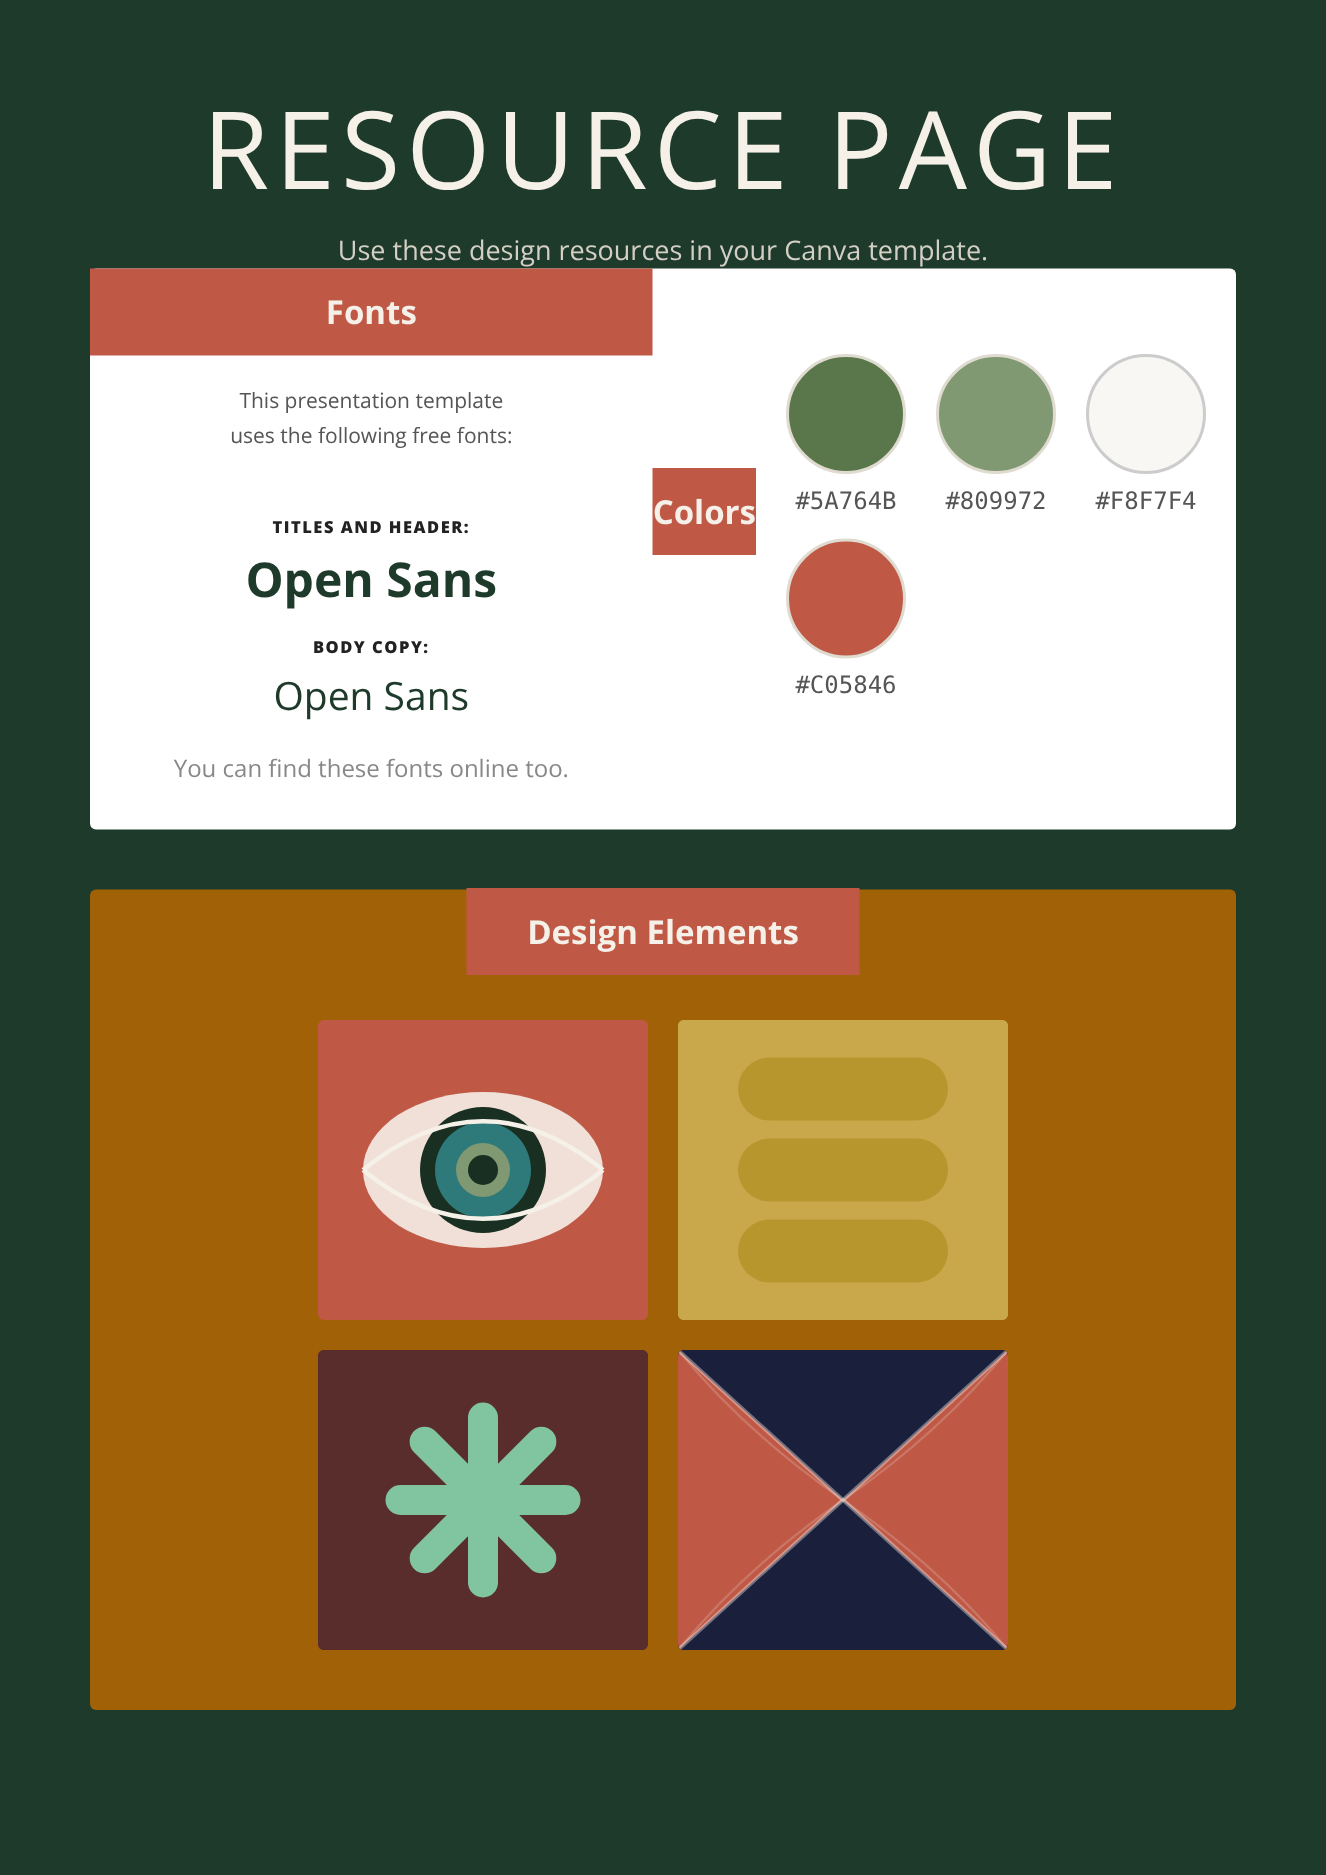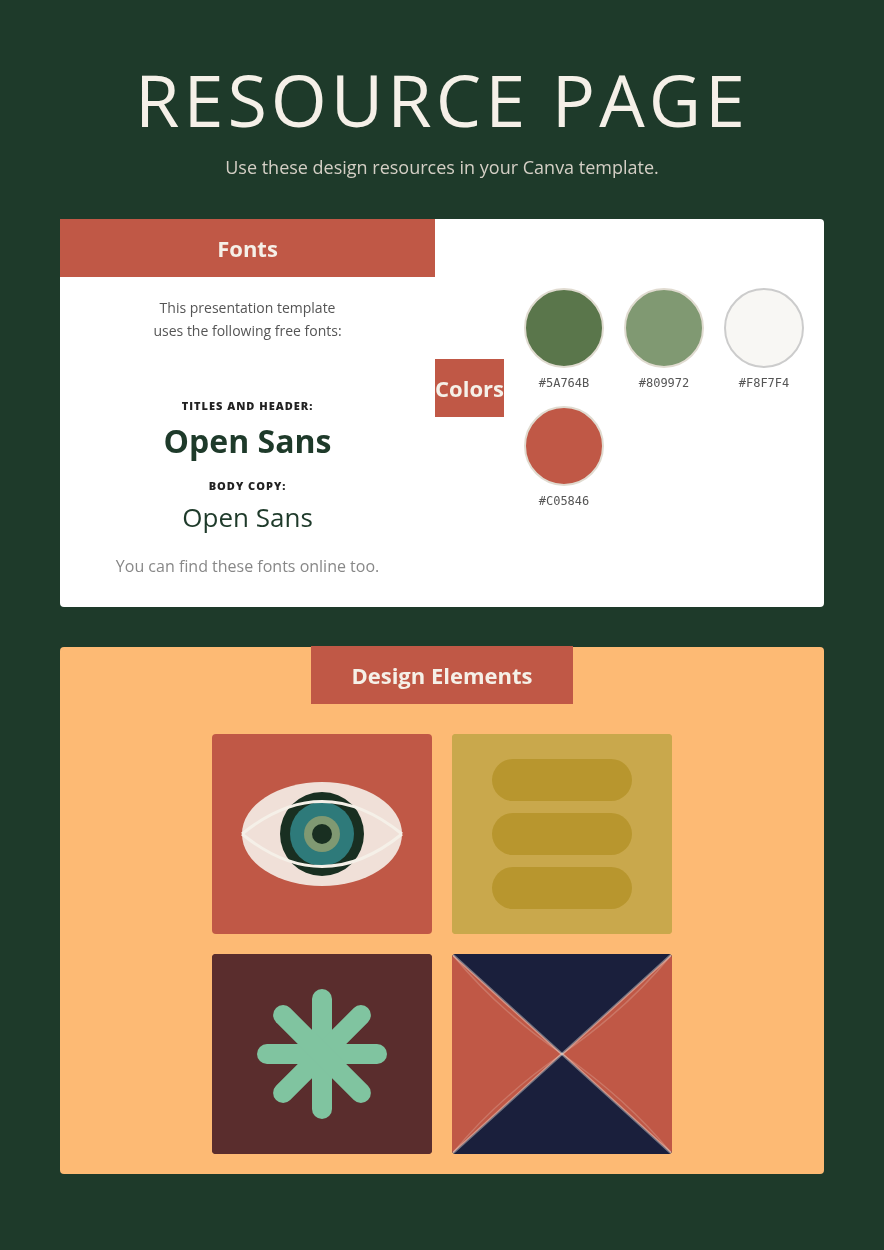--- a/index.html
+++ b/index.html
@@ -30,7 +30,6 @@
       color: #d4cfc5;
       font-size: 18px;
       text-align: center;
-      margin-bottom: 40px;
     }
 
     

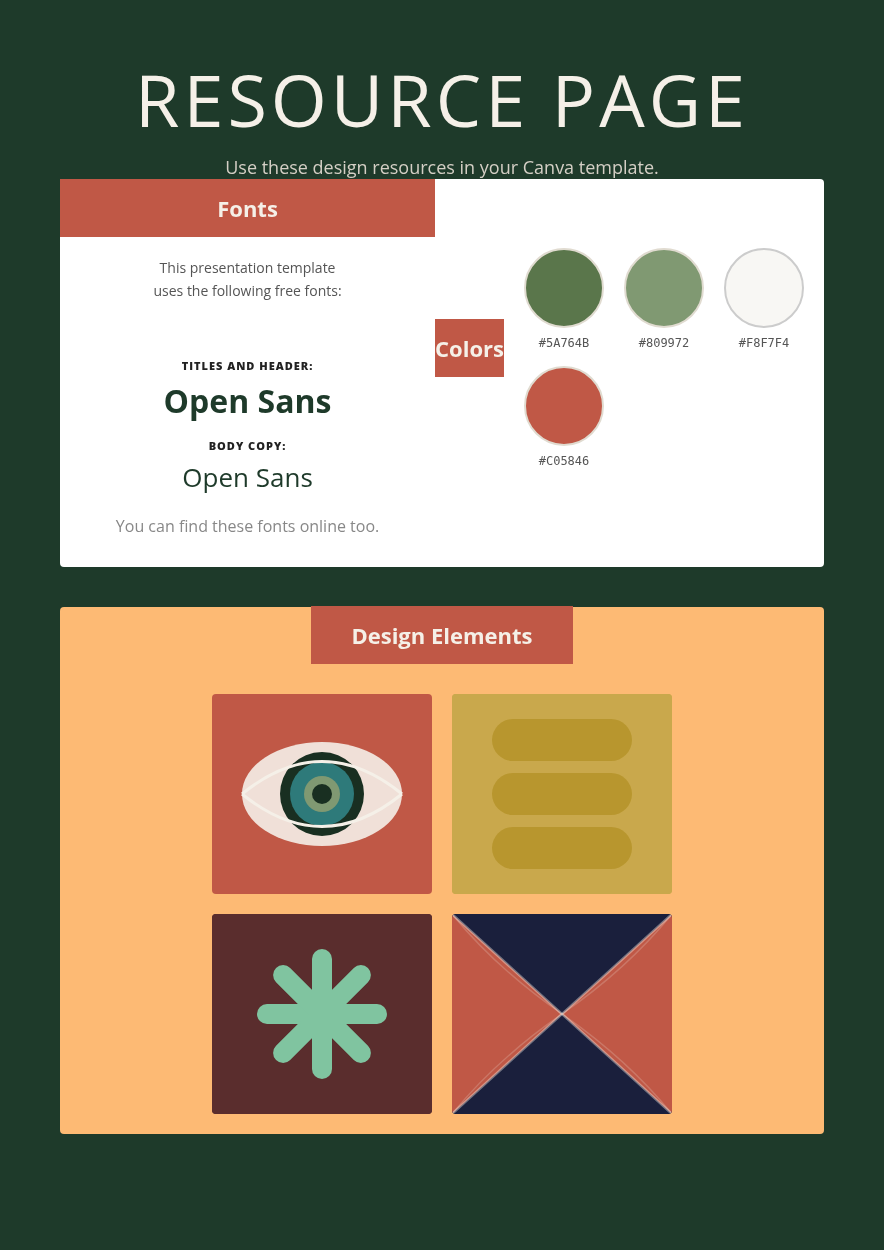--- a/index.html
+++ b/index.html
@@ -76,7 +76,7 @@
       font-size: 14px;
       text-align: center;
       line-height: 1.6;
-      margin-bottom: 20px;
+      margin-bottom: 6px;
     }
 
     .fonts-title-label {

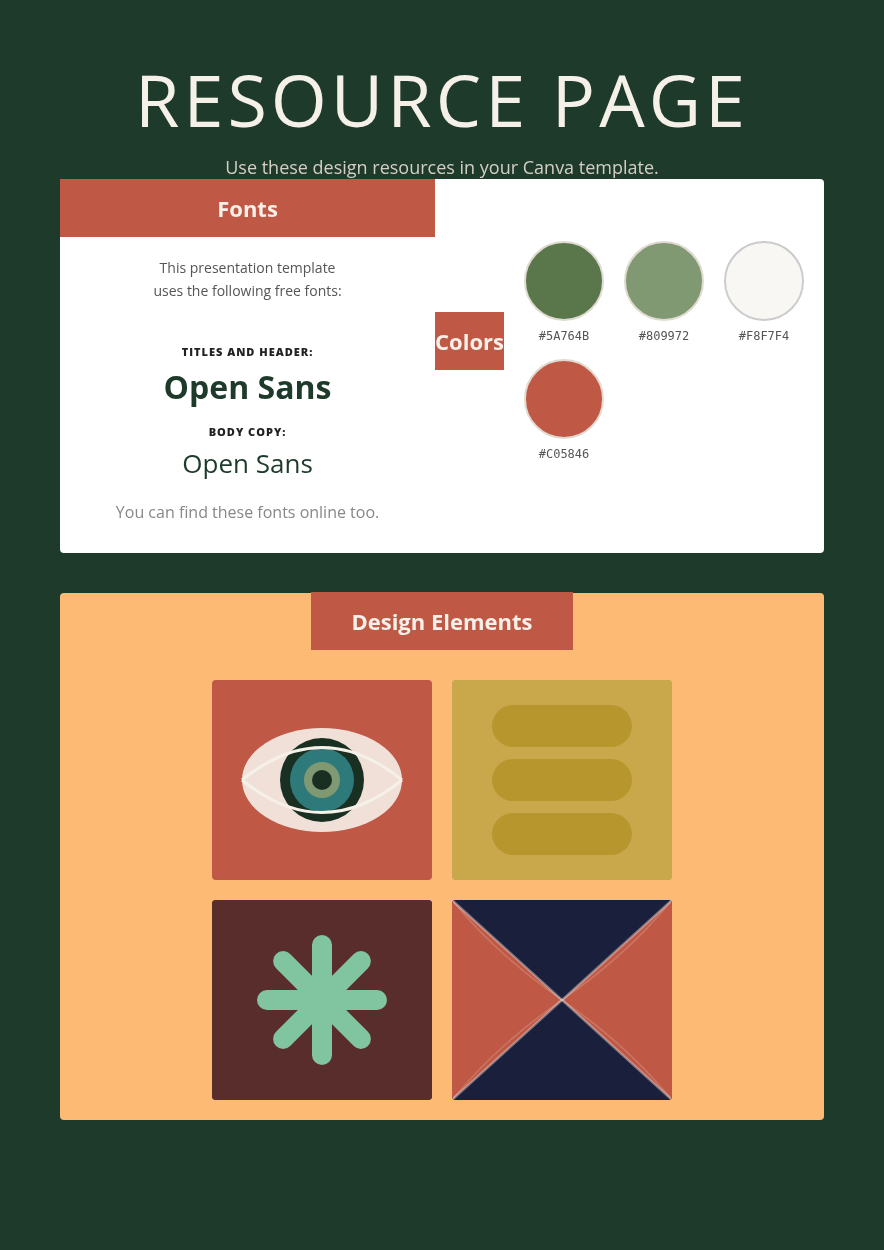--- a/index.html
+++ b/index.html
@@ -147,7 +147,7 @@
     }
 
     .color-hex {
-      font-size: 12px;
+      font-size: 16px;
       color: #555;
       font-family: monospace;
     }

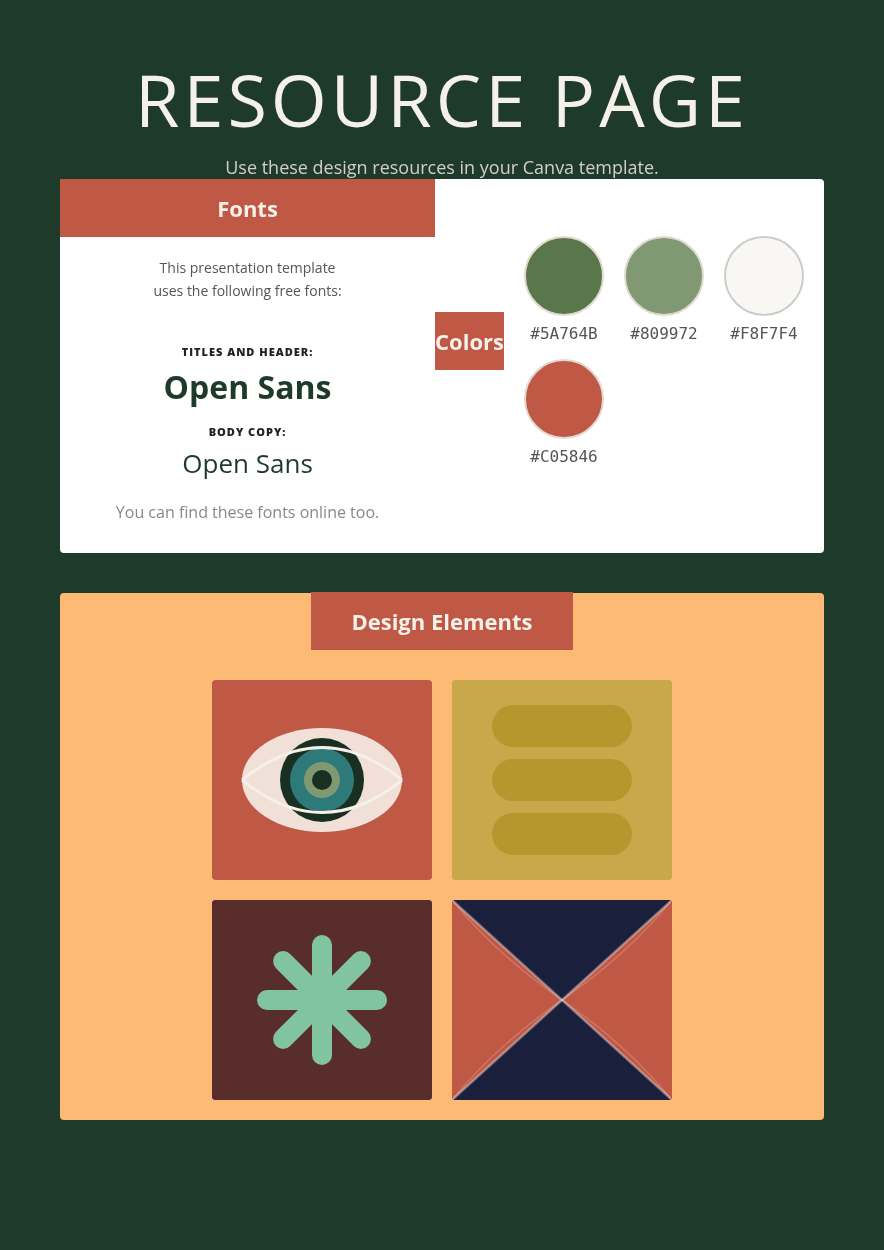--- a/index.html
+++ b/index.html
@@ -154,7 +154,7 @@
 
     
     .bottom-card {
-      background-color: #fdba74;
+      background-color: #a16207;
       width: 100%;
       border-radius: 4px;
       display: flex;
@@ -162,7 +162,7 @@
       align-items: center;
       overflow: visible;
       position: relative;
-      padding-bottom: 20px;
+      padding-bottom: 40px;
     }
 
     .design-elements-header {

